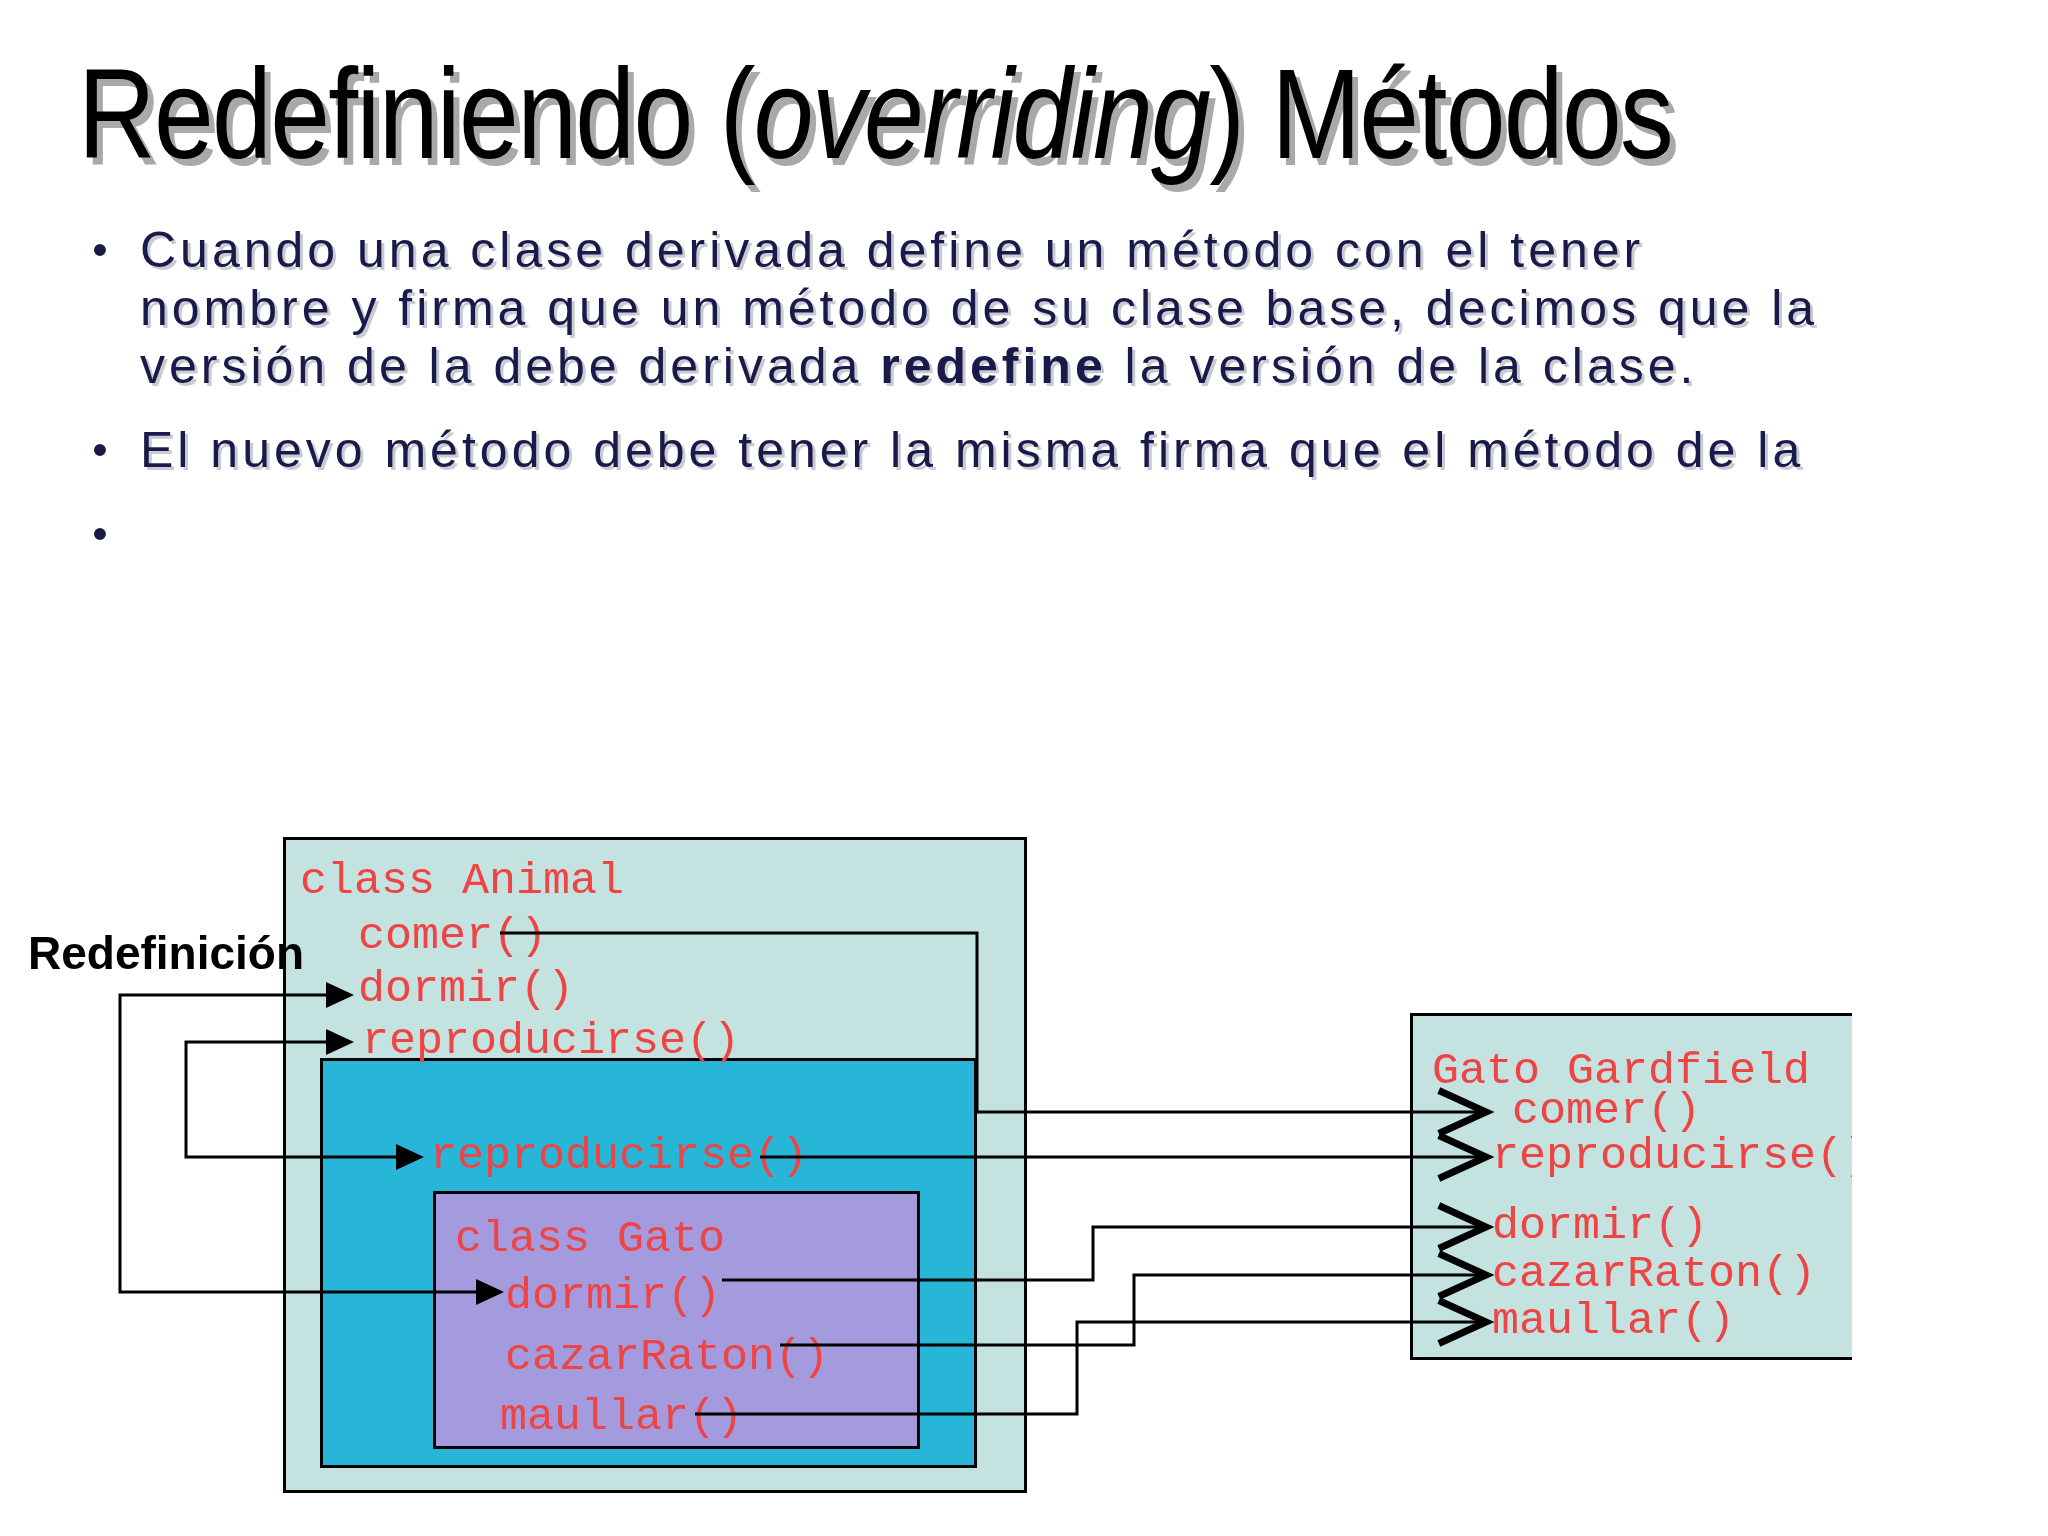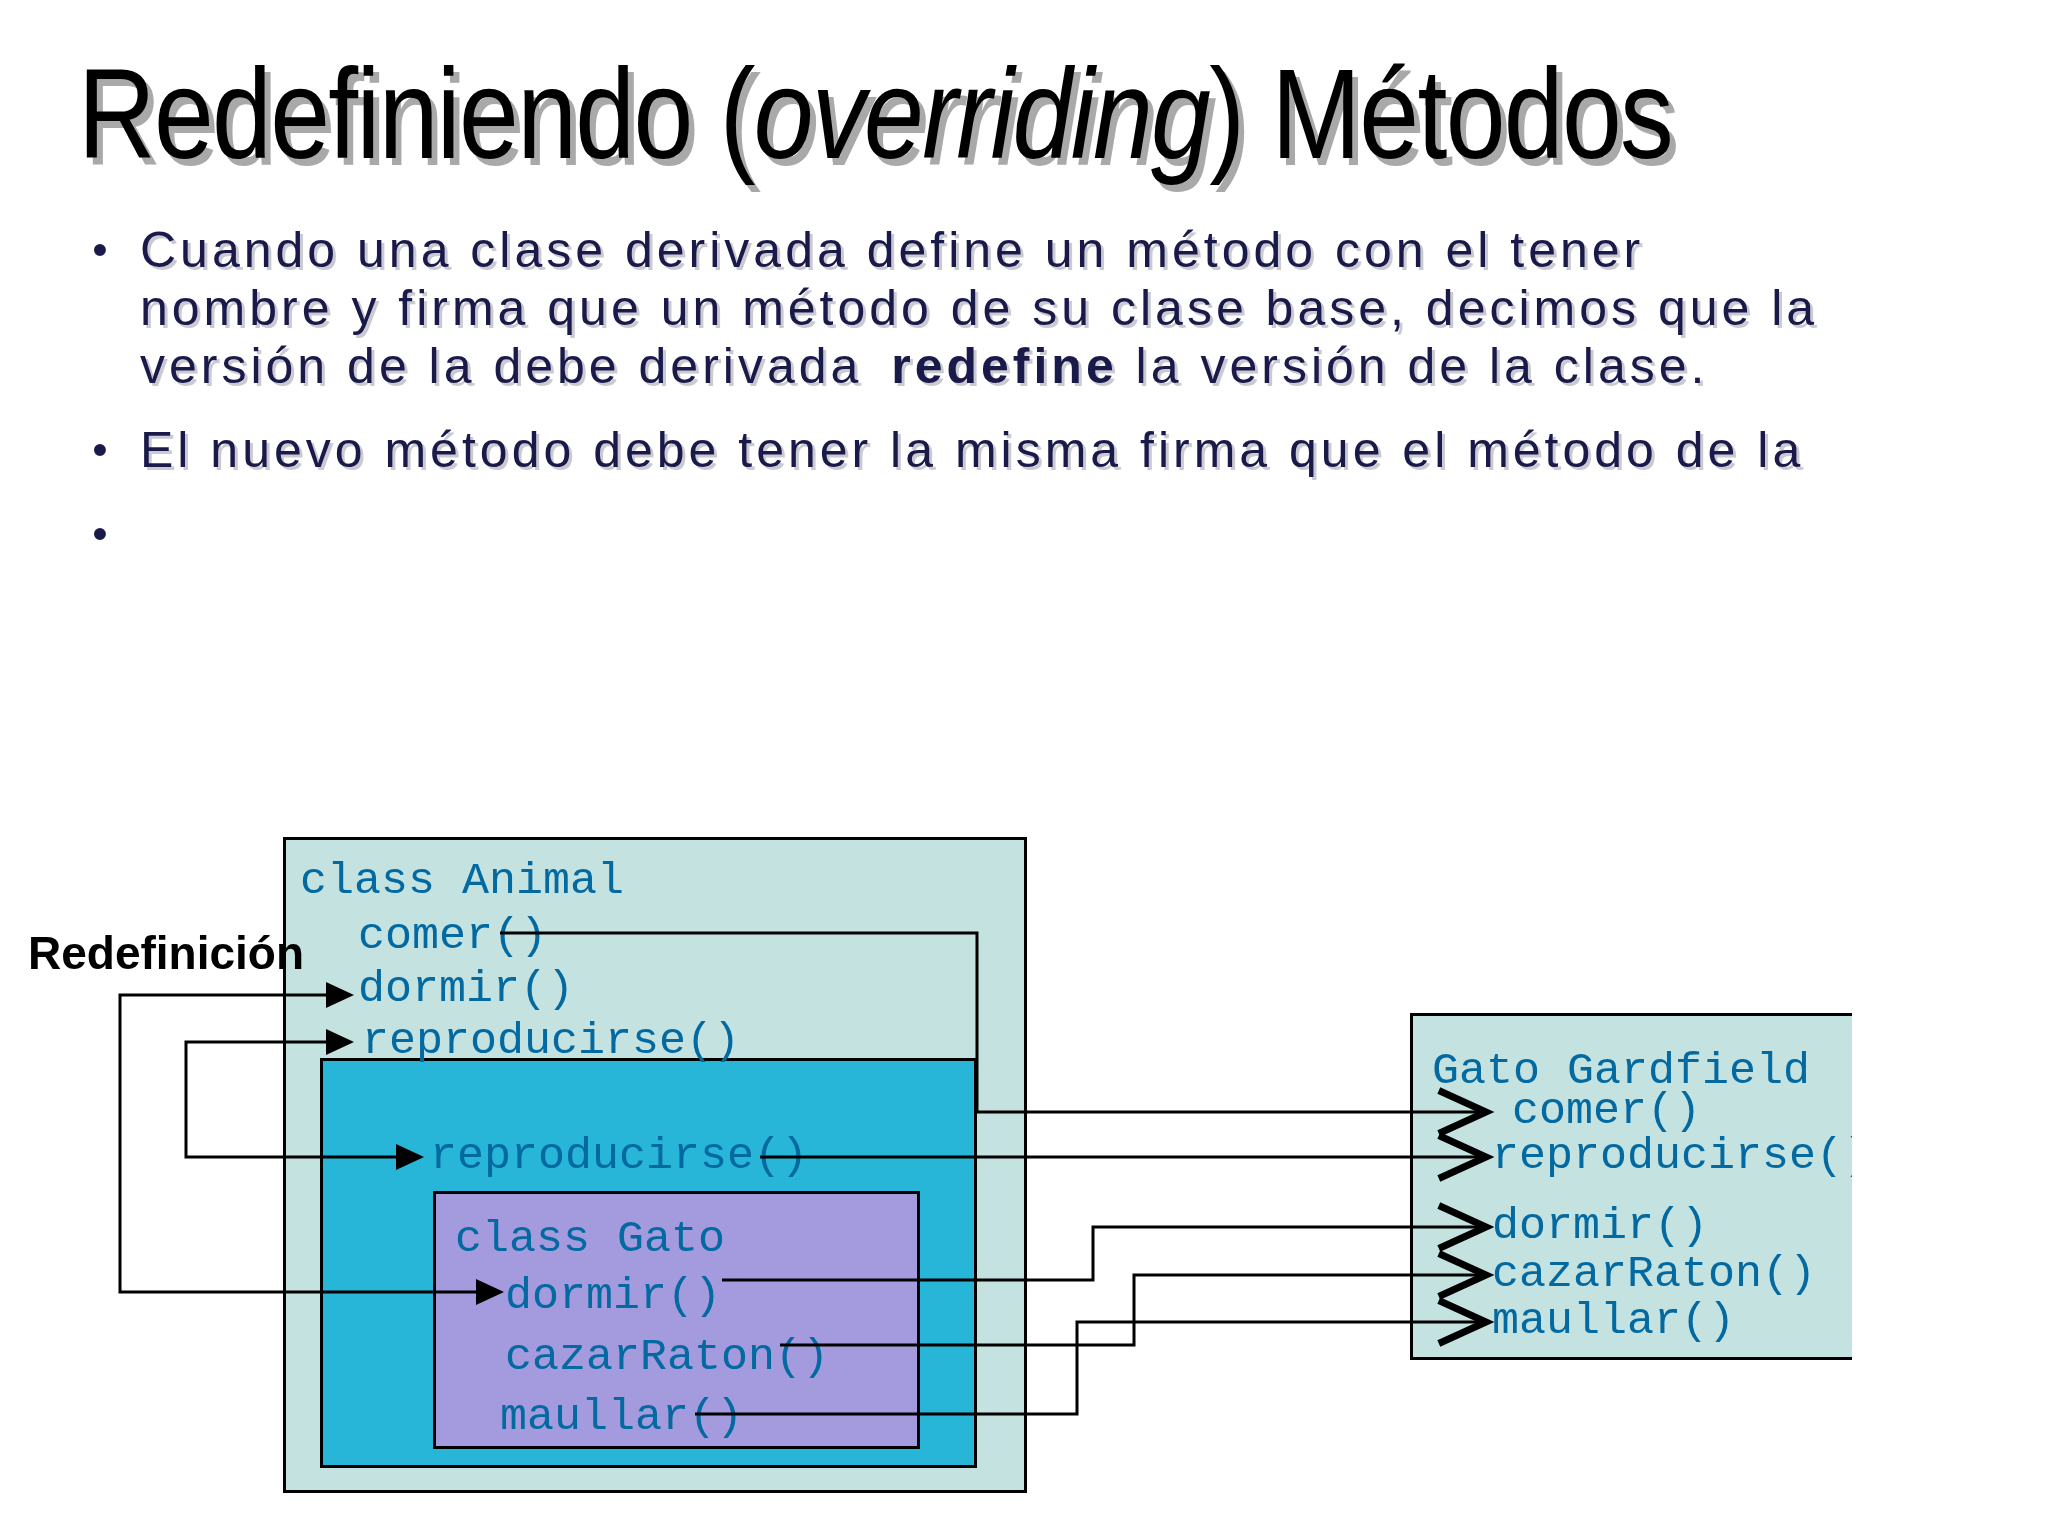--- a/index.html
+++ b/index.html
@@ -17,7 +17,7 @@
   .bullet .dot{width:80px;font-size:44px;line-height:58px;text-align:center;flex:0 0 80px;}
   .bullet .btxt{font-size:50px;line-height:58px;letter-spacing:4px;
                 text-shadow:3px 3px 0 rgba(150,150,165,0.5);}
-  .bullet .btxt b{font-weight:bold;margin-left:11px;}
+  .bullet .btxt b{font-weight:bold;}
   
   .dbox{position:absolute;border:3px solid #000;box-sizing:border-box;}
   .box-animal{left:283px;top:837px;width:744px;height:656px;}

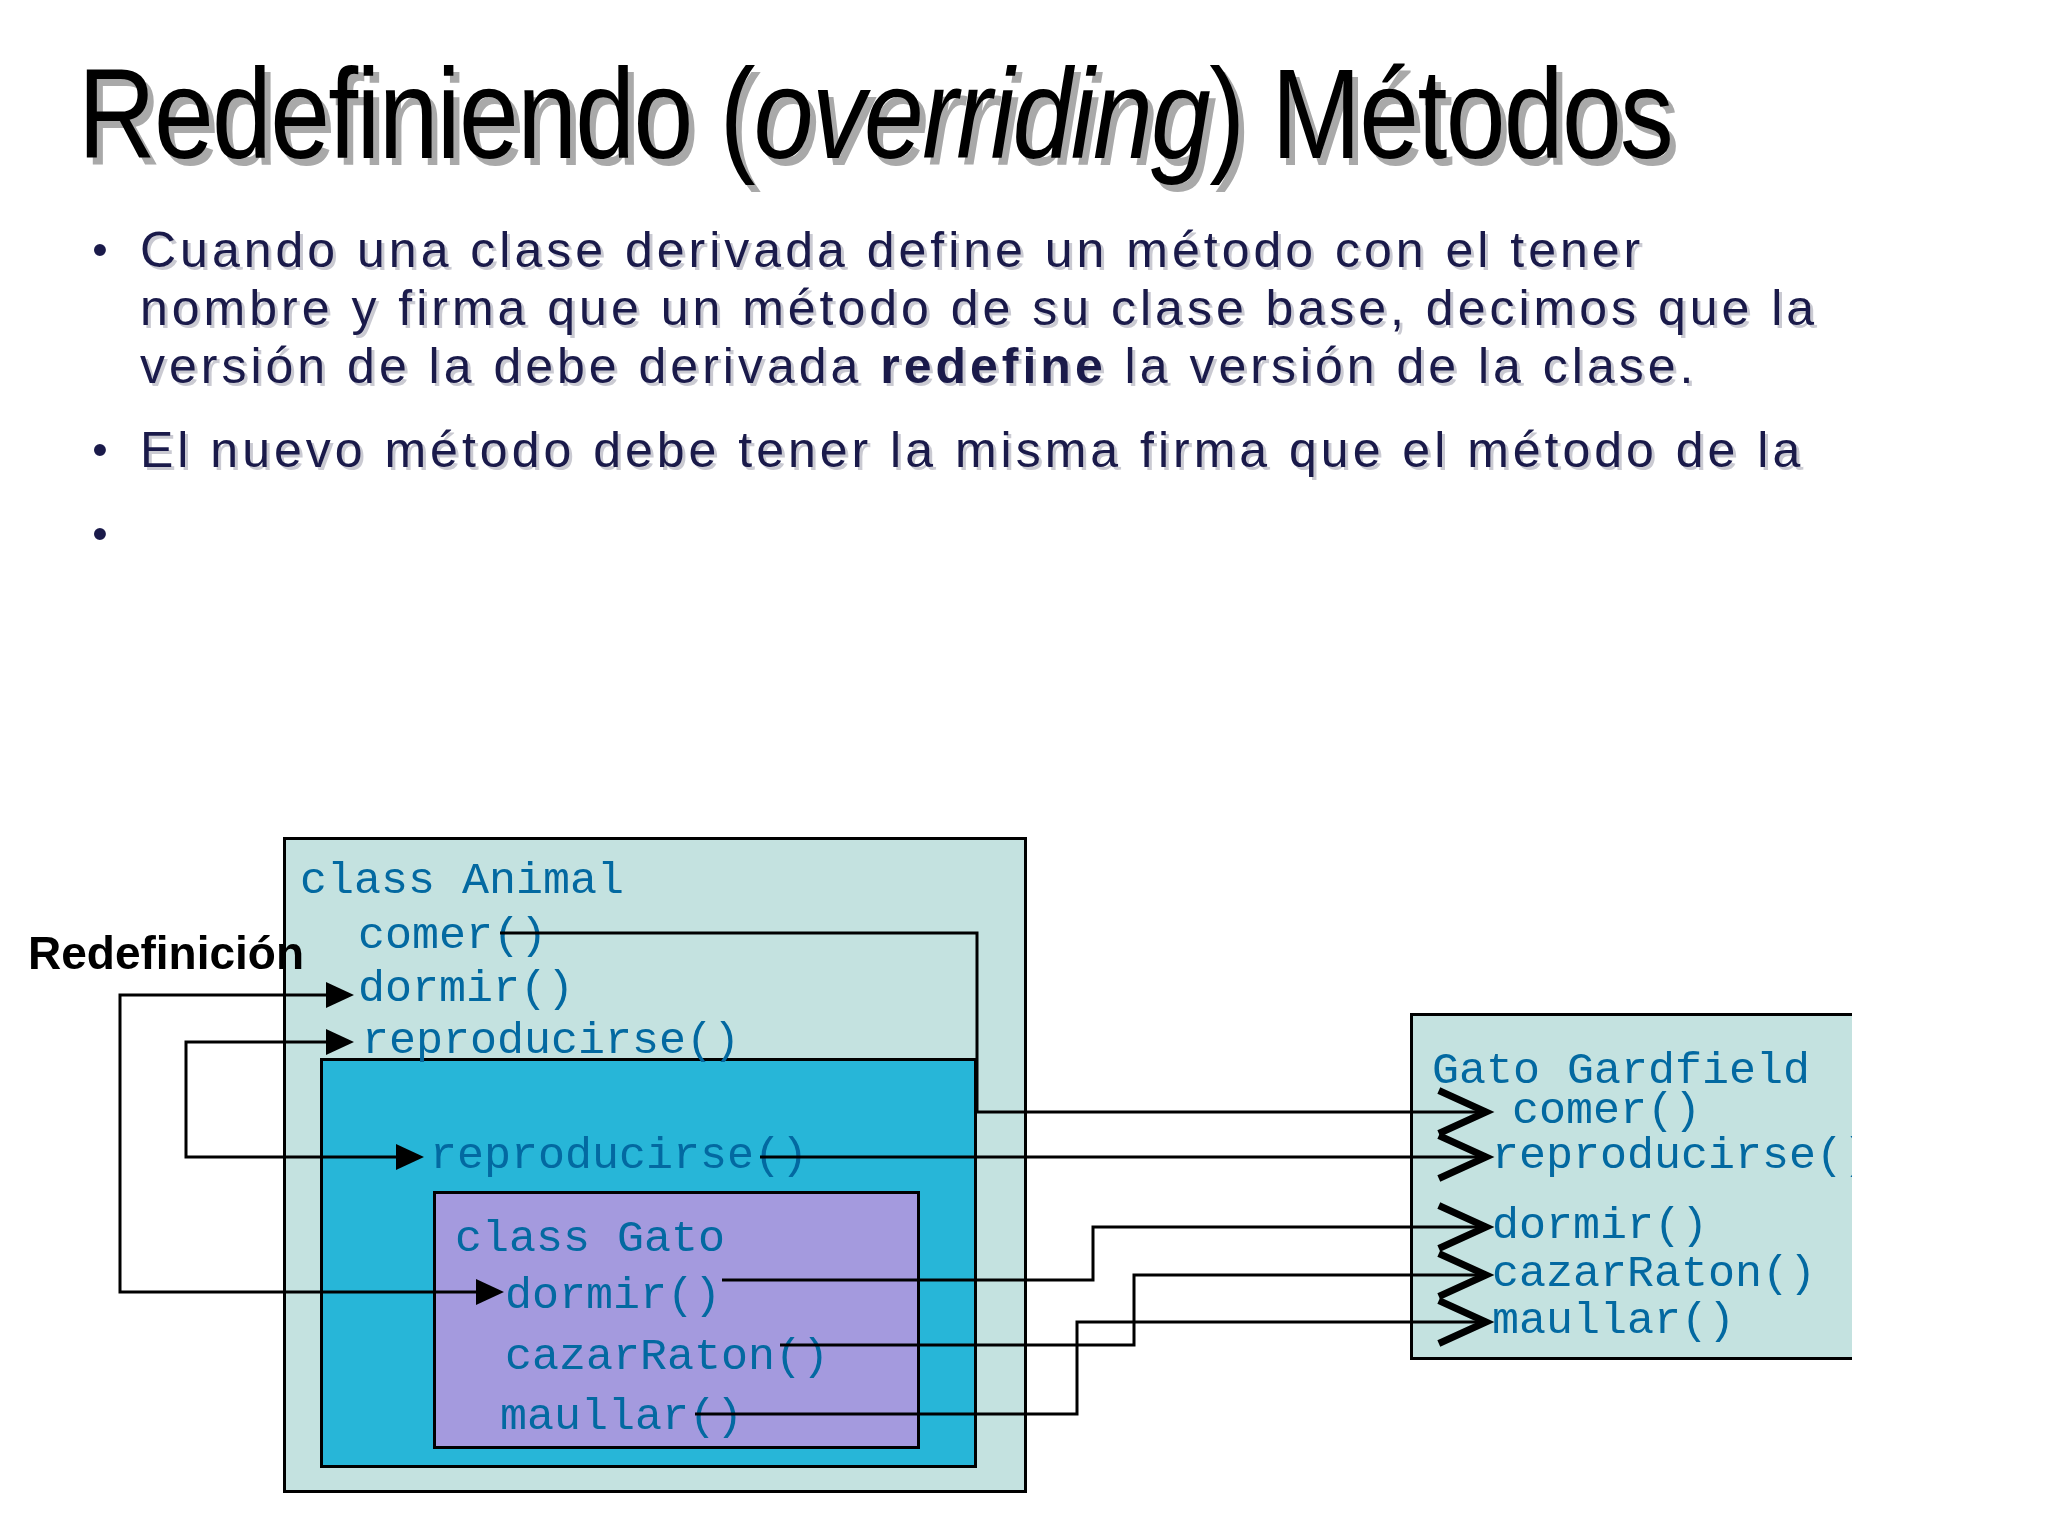--- a/index.html
+++ b/index.html
@@ -26,7 +26,7 @@
   .box-gardfield{left:1410px;top:1013px;width:500px;height:347px;}
   
   .mono{position:absolute;font-family:"Liberation Mono",monospace;font-size:45px;
-        line-height:54px;height:54px;color:#0369a1;white-space:pre;z-index:3;}
+        line-height:54px;height:54px;color:#ef4444;white-space:pre;z-index:3;}
   
   .redef{position:absolute;left:28px;top:926px;font-size:46px;font-weight:bold;color:#000;z-index:3;}
   

